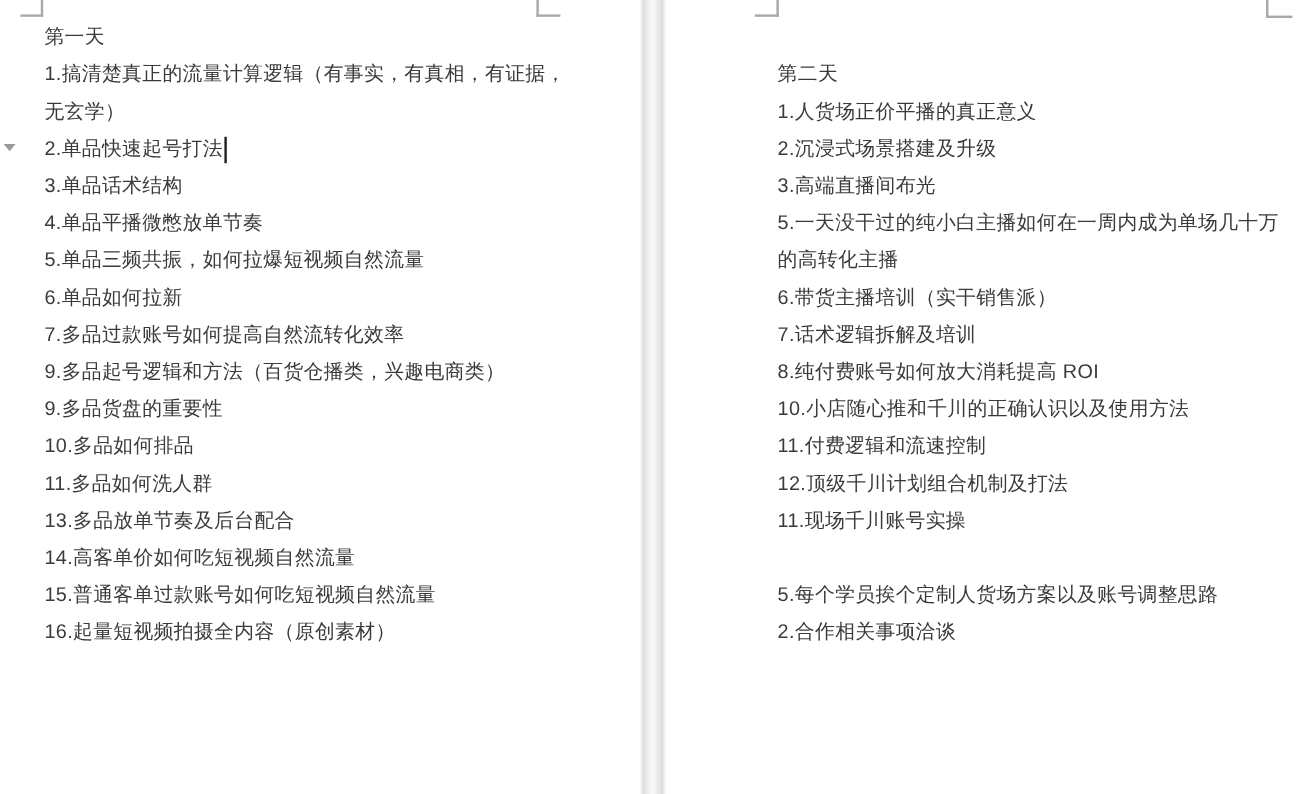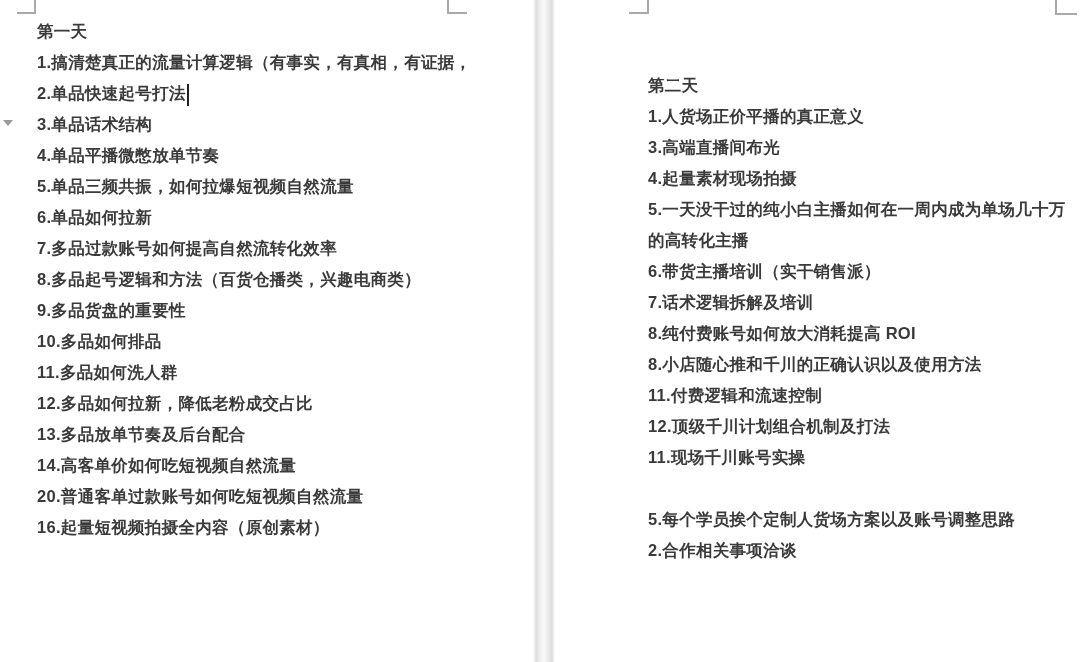--- a/index.html
+++ b/index.html
@@ -18,7 +18,7 @@
       #ffffff 0%, #dedede 14%, #efefef 32%, #fafafa 50%,
       #f0f0f0 62%, #dcdcdc 86%, #ffffff 100%);
   }
-  .page-text{position:absolute;white-space:nowrap;font-size:16.5px;font-weight:bold;}
+  .page-text{position:absolute;white-space:nowrap;font-size:16.5px;}
   #page1-text{left:37px;top:16px;width:412px;}
   #page2-text{left:648px;top:47px;width:412px;margin-top:23px;}
   .line{height:31px;line-height:31px;letter-spacing:0.3px;}

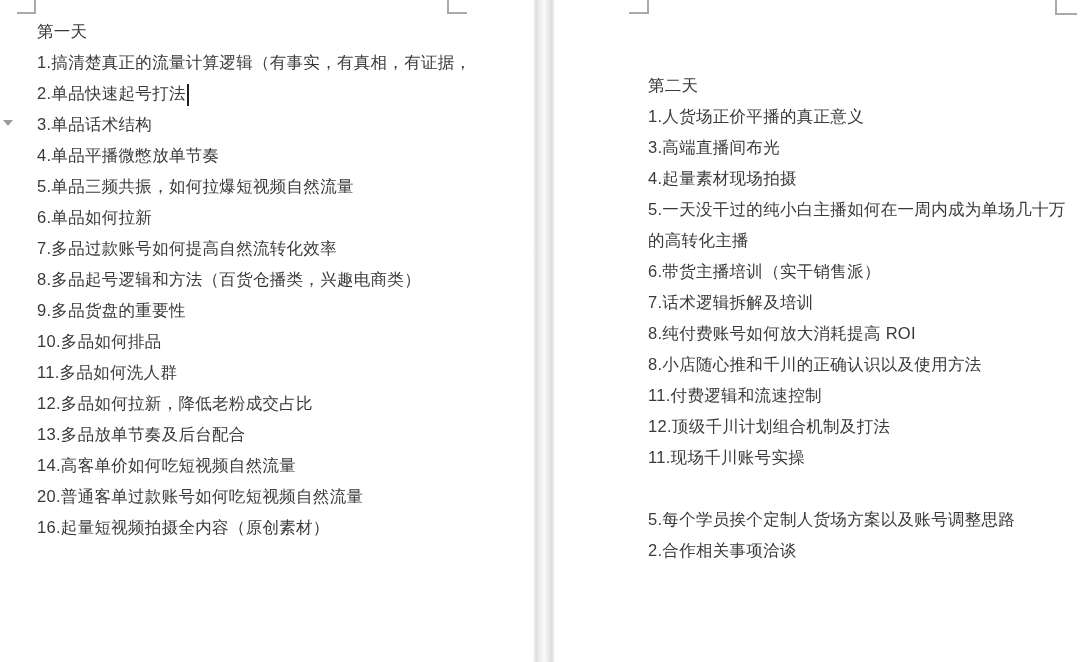--- a/index.html
+++ b/index.html
@@ -20,7 +20,7 @@
   }
   .page-text{position:absolute;white-space:nowrap;font-size:16.5px;}
   #page1-text{left:37px;top:16px;width:412px;}
-  #page2-text{left:648px;top:47px;width:412px;margin-top:23px;}
+  #page2-text{left:648px;top:47px;width:412px;}
   .line{height:31px;line-height:31px;letter-spacing:0.3px;}
   .caret{
     display:inline-block;width:2px;height:22px;margin-left:1px;

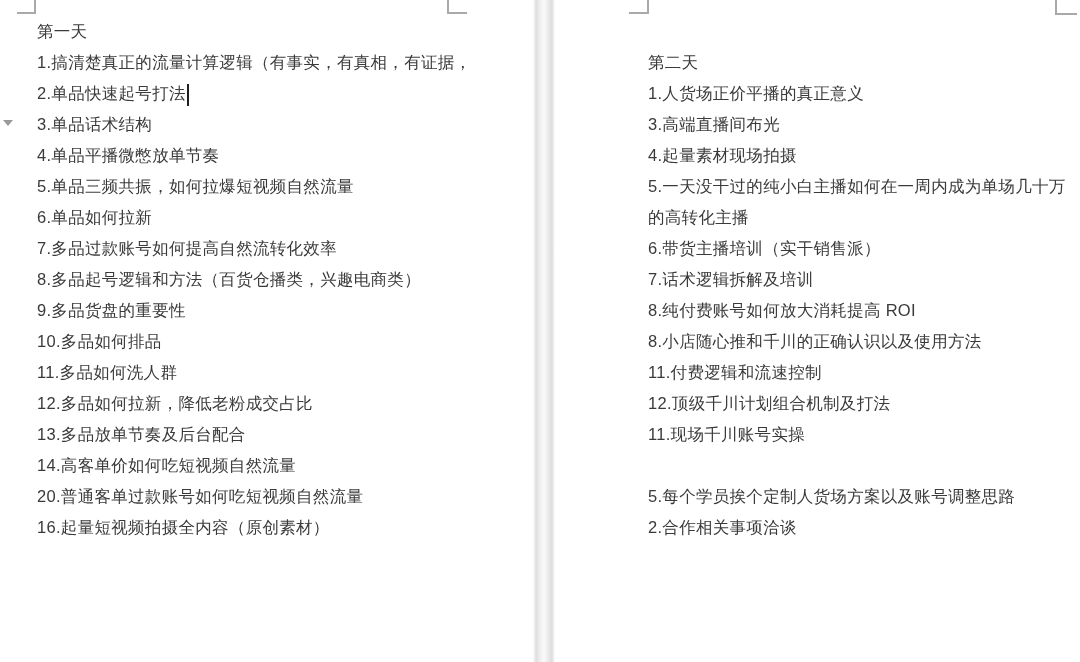--- a/index.html
+++ b/index.html
@@ -56,6 +56,7 @@
 <div class="page-text" id="page1-text">
     <div class="line"><span>第一天</span></div>
     <div class="line"><span>1.搞清楚真正的流量计算逻辑（有事实，有真相，有证据，</span></div>
+    <div class="line"><span>无玄学）</span></div>
     <div class="line"><span>2.单品快速起号打法</span><span class="caret"></span></div>
     <div class="line"><span>3.单品话术结构</span></div>
     <div class="line"><span>4.单品平播微憋放单节奏</span></div>

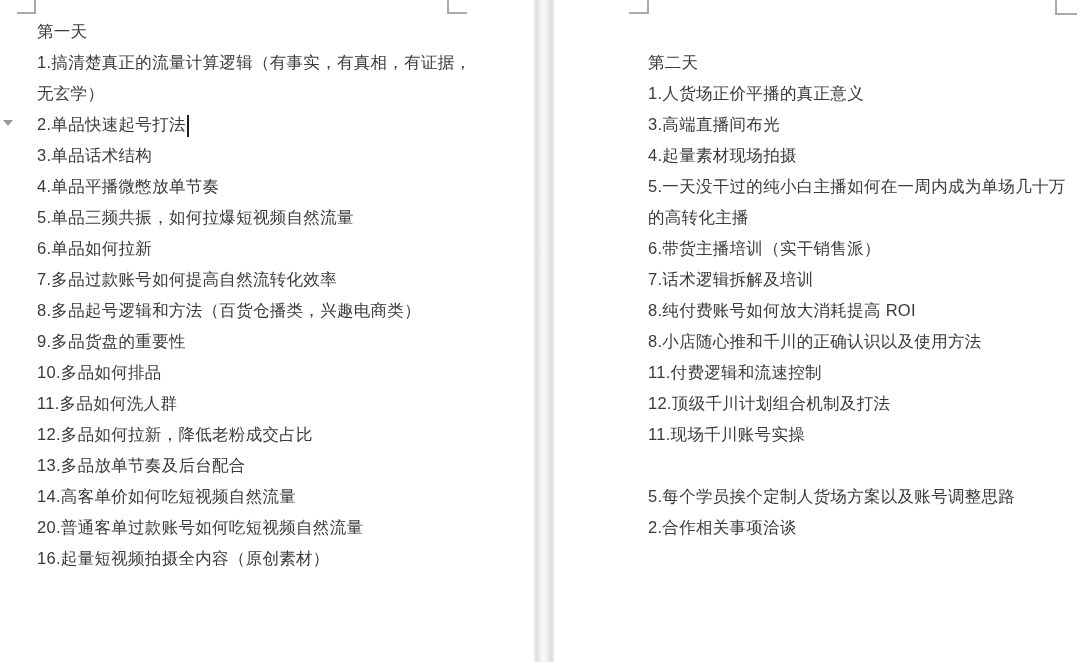--- a/index.html
+++ b/index.html
@@ -76,6 +76,7 @@
 <div class="page-text" id="page2-text">
     <div class="line"><span>第二天</span></div>
     <div class="line"><span>1.人货场正价平播的真正意义</span></div>
+    <div class="line"><span>2.沉浸式场景搭建及升级</span></div>
     <div class="line"><span>3.高端直播间布光</span></div>
     <div class="line"><span>4.起量素材现场拍摄</span></div>
     <div class="line"><span>5.一天没干过的纯小白主播如何在一周内成为单场几十万</span></div>

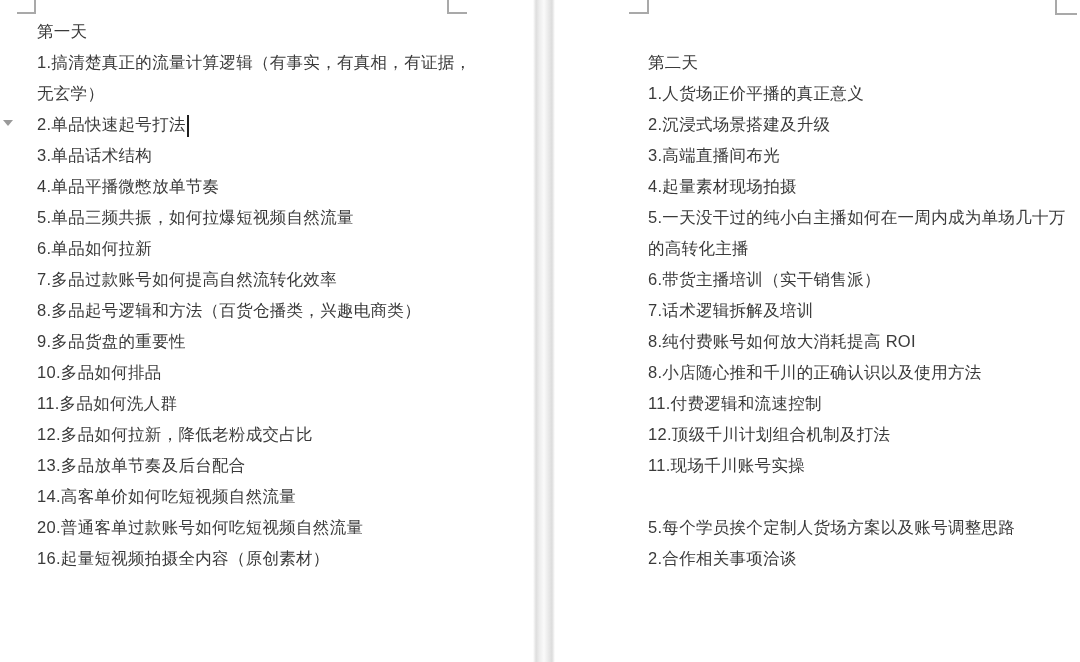--- a/index.html
+++ b/index.html
@@ -78,7 +78,6 @@
     <div class="line"><span>1.人货场正价平播的真正意义</span></div>
     <div class="line"><span>2.沉浸式场景搭建及升级</span></div>
     <div class="line"><span>3.高端直播间布光</span></div>
-    <div class="line"><span>4.起量素材现场拍摄</span></div>
     <div class="line"><span>5.一天没干过的纯小白主播如何在一周内成为单场几十万</span></div>
     <div class="line"><span>的高转化主播</span></div>
     <div class="line"><span>6.带货主播培训（实干销售派）</span></div>

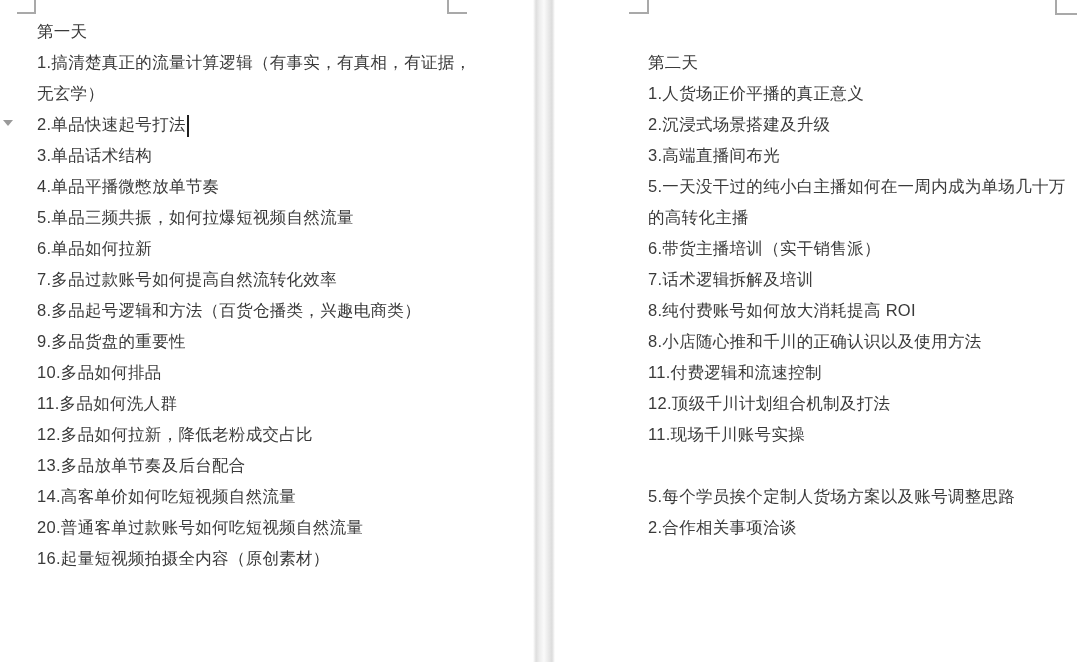--- a/index.html
+++ b/index.html
@@ -63,7 +63,7 @@
     <div class="line"><span>5.单品三频共振，如何拉爆短视频自然流量</span></div>
     <div class="line"><span>6.单品如何拉新</span></div>
     <div class="line"><span>7.多品过款账号如何提高自然流转化效率</span></div>
-    <div class="line"><span>8.多品起号逻辑和方法（百货仓播类，兴趣电商类）</span></div>
+    <div class="line"><span>9.多品起号逻辑和方法（百货仓播类，兴趣电商类）</span></div>
     <div class="line"><span>9.多品货盘的重要性</span></div>
     <div class="line"><span>10.多品如何排品</span></div>
     <div class="line"><span>11.多品如何洗人群</span></div>

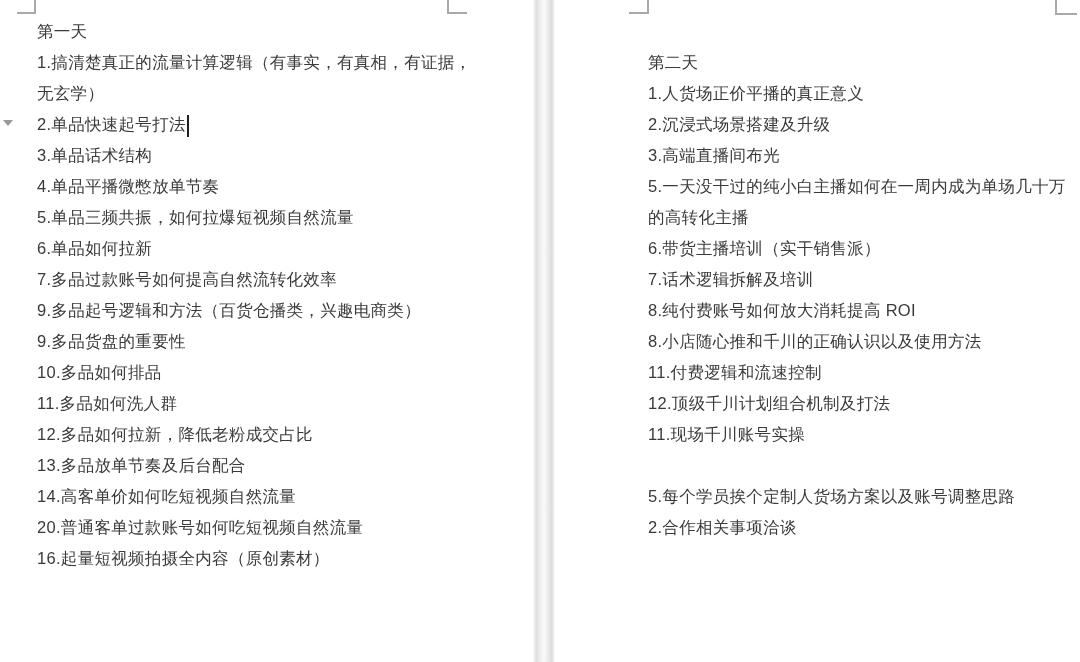--- a/index.html
+++ b/index.html
@@ -83,7 +83,7 @@
     <div class="line"><span>6.带货主播培训（实干销售派）</span></div>
     <div class="line"><span>7.话术逻辑拆解及培训</span></div>
     <div class="line"><span>8.纯付费账号如何放大消耗提高 ROI</span></div>
-    <div class="line"><span>8.小店随心推和千川的正确认识以及使用方法</span></div>
+    <div class="line"><span>10.小店随心推和千川的正确认识以及使用方法</span></div>
     <div class="line"><span>11.付费逻辑和流速控制</span></div>
     <div class="line"><span>12.顶级千川计划组合机制及打法</span></div>
     <div class="line"><span>11.现场千川账号实操</span></div>

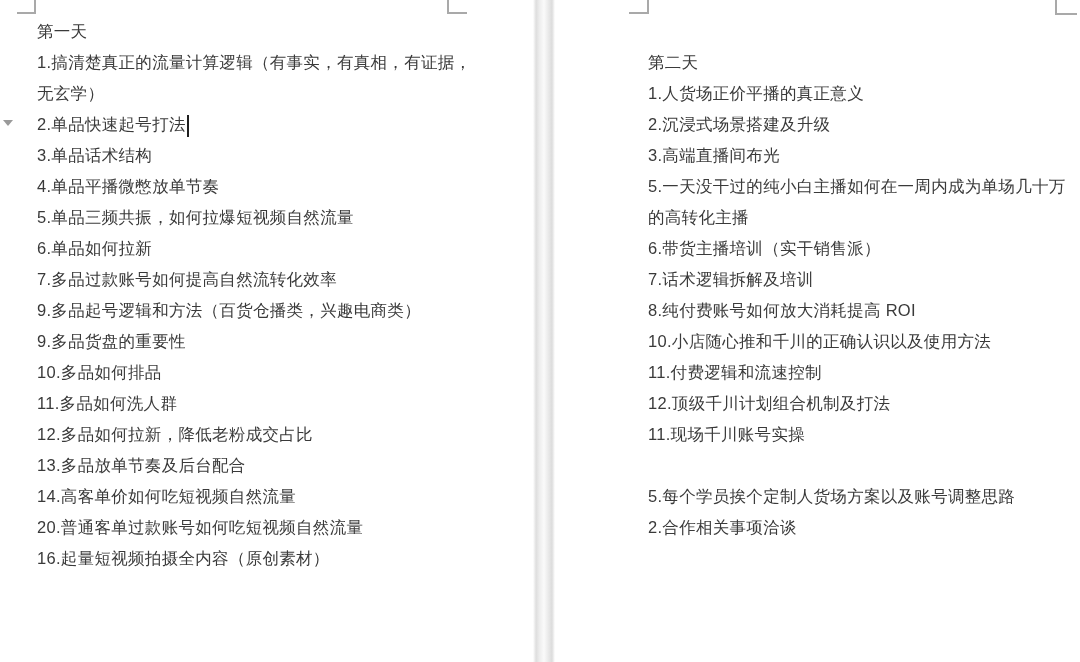--- a/index.html
+++ b/index.html
@@ -67,7 +67,6 @@
     <div class="line"><span>9.多品货盘的重要性</span></div>
     <div class="line"><span>10.多品如何排品</span></div>
     <div class="line"><span>11.多品如何洗人群</span></div>
-    <div class="line"><span>12.多品如何拉新，降低老粉成交占比</span></div>
     <div class="line"><span>13.多品放单节奏及后台配合</span></div>
     <div class="line"><span>14.高客单价如何吃短视频自然流量</span></div>
     <div class="line"><span>20.普通客单过款账号如何吃短视频自然流量</span></div>

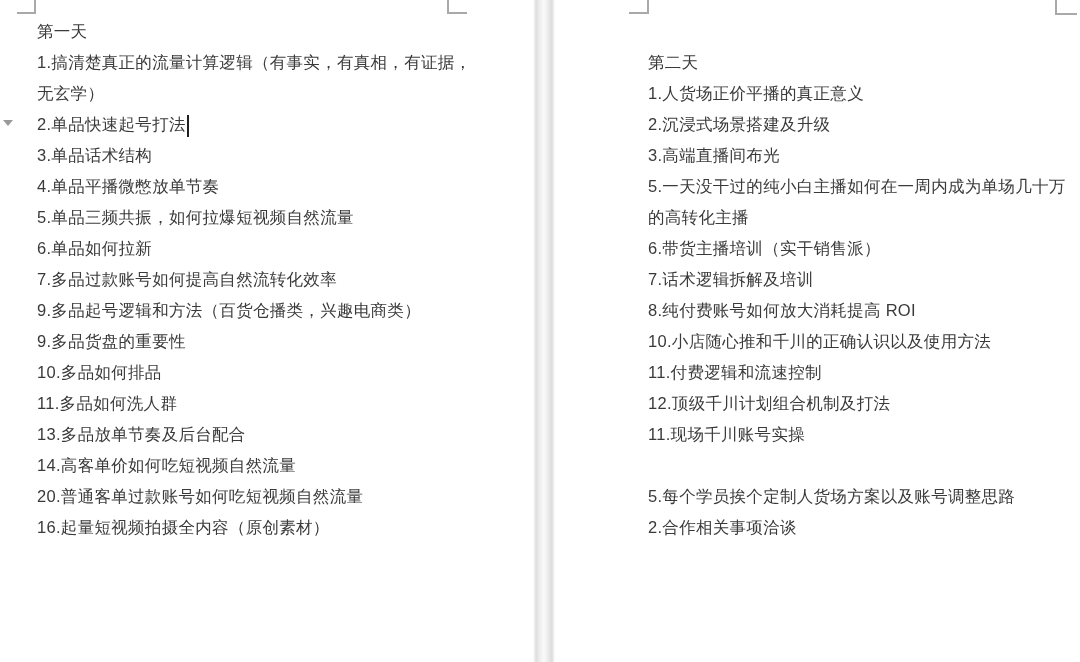--- a/index.html
+++ b/index.html
@@ -69,7 +69,7 @@
     <div class="line"><span>11.多品如何洗人群</span></div>
     <div class="line"><span>13.多品放单节奏及后台配合</span></div>
     <div class="line"><span>14.高客单价如何吃短视频自然流量</span></div>
-    <div class="line"><span>20.普通客单过款账号如何吃短视频自然流量</span></div>
+    <div class="line"><span>15.普通客单过款账号如何吃短视频自然流量</span></div>
     <div class="line"><span>16.起量短视频拍摄全内容（原创素材）</span></div>
   </div>
 <div class="page-text" id="page2-text">

